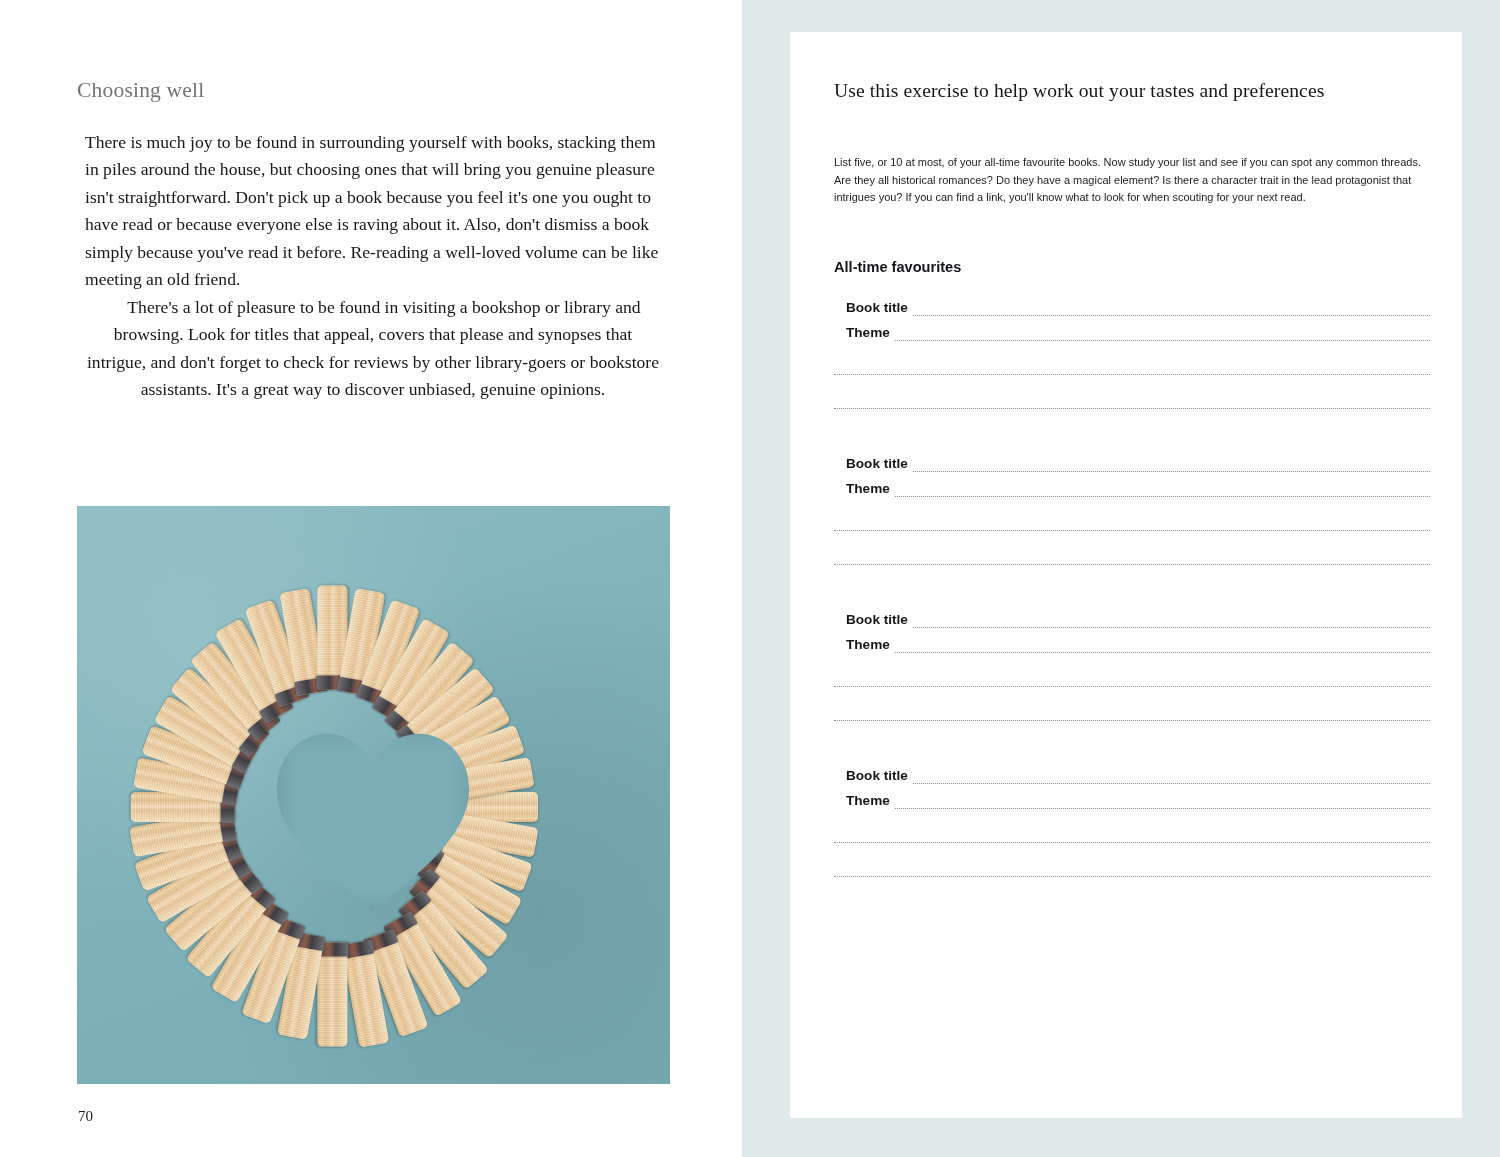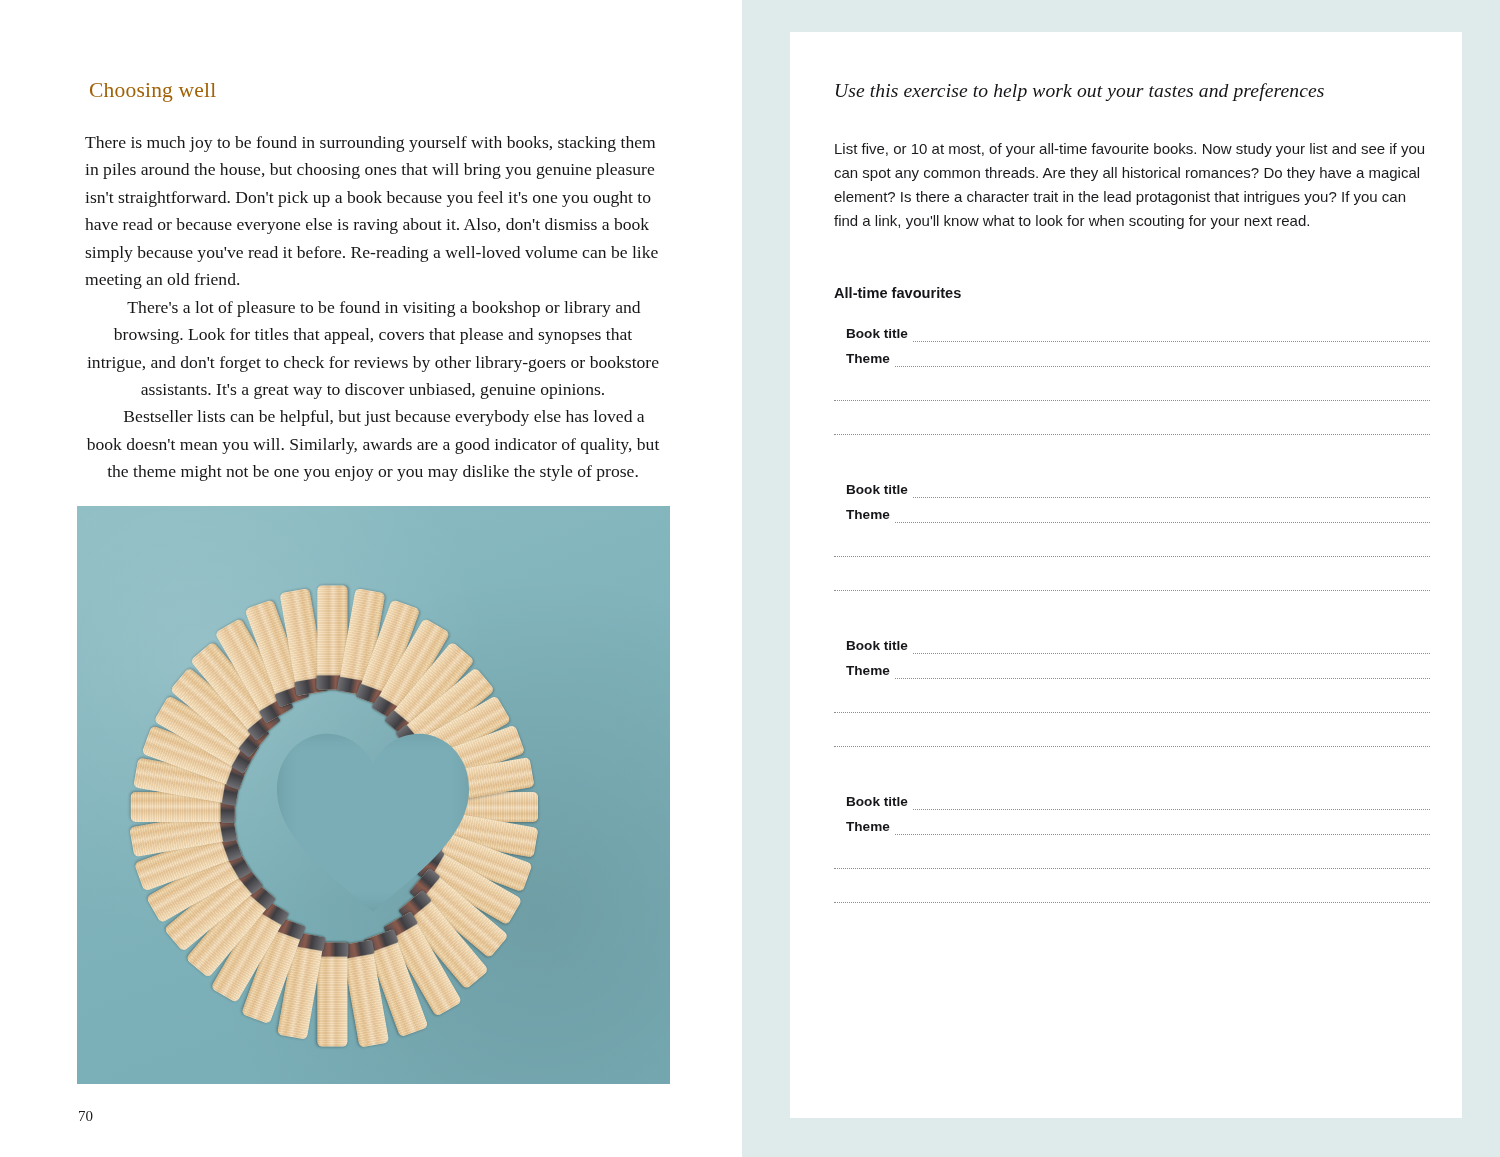--- a/index.html
+++ b/index.html
@@ -37,9 +37,9 @@
     font-family: "Liberation Serif", serif;
     font-size: 21.5px;
     font-weight: 400;
-    color: #a16207;
+    color: #737373;
     letter-spacing: 0.2px;
-    margin: 0 0 26px 12px;
+    margin: 0 0 26px 0;
   }
   .body-text {
     font-family: "Liberation Serif", serif;

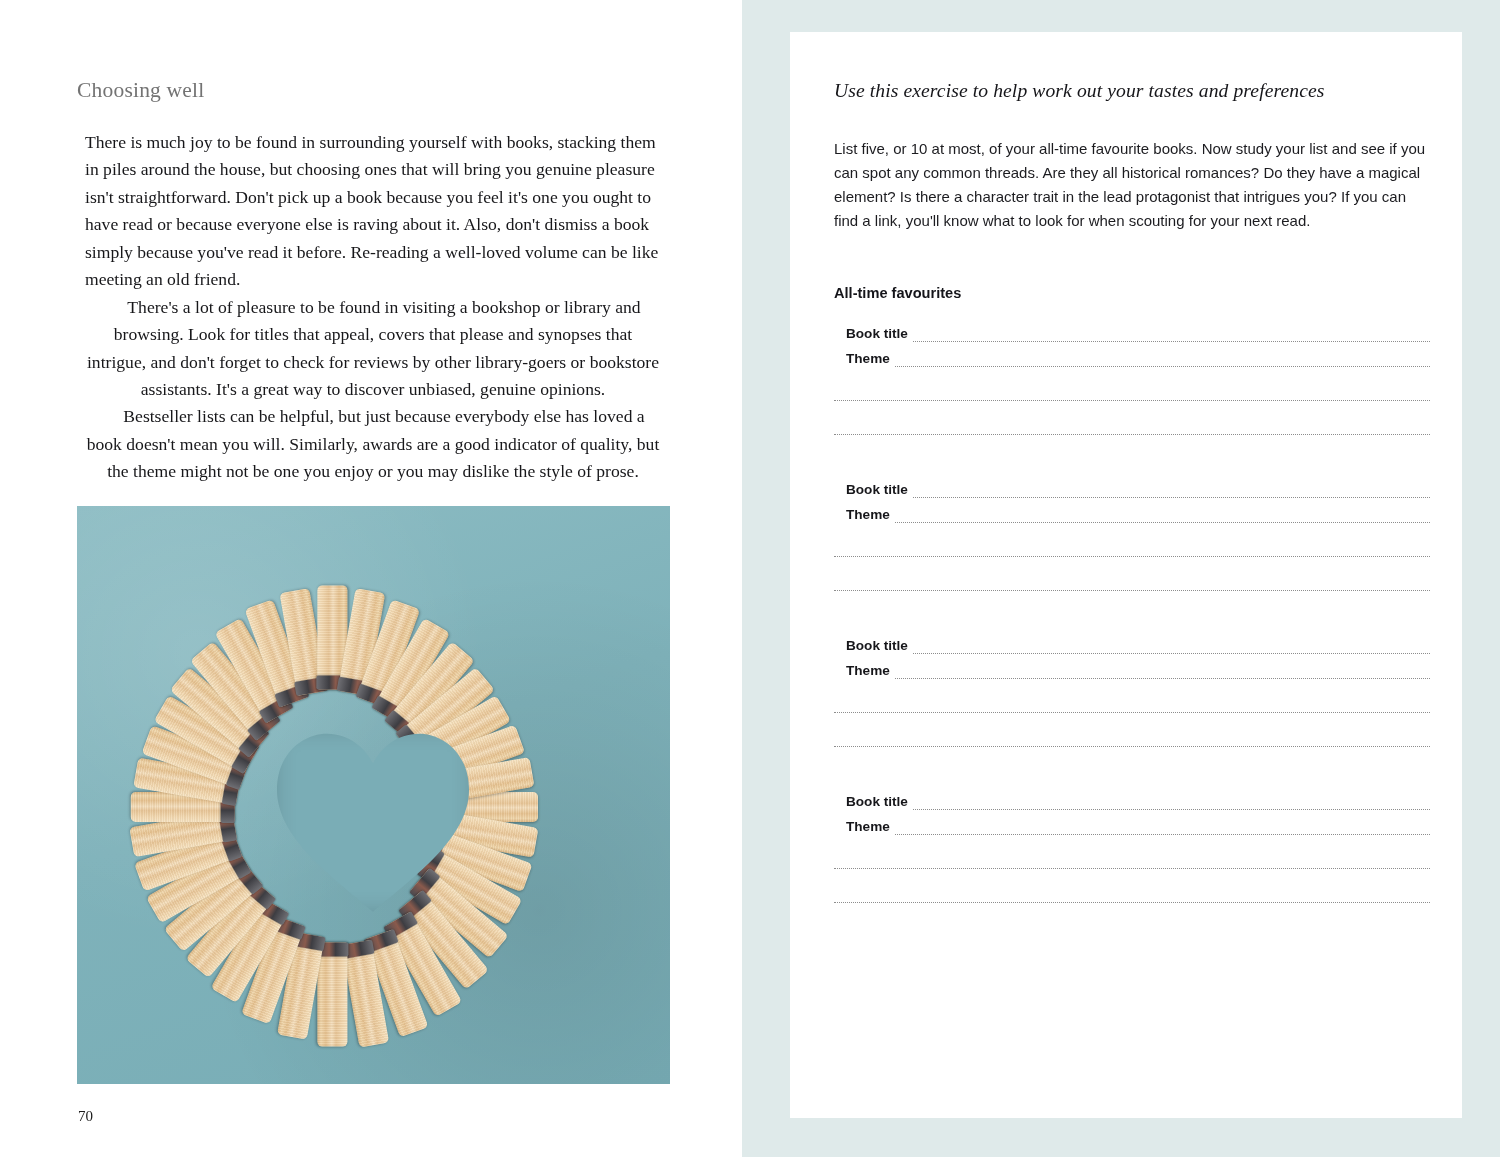--- a/index.html
+++ b/index.html
@@ -167,10 +167,9 @@
   }
   .exercise-title {
     font-family: "Liberation Serif", serif;
-    font-style: italic;
     font-size: 19.6px;
     color: #16161a;
-    margin: 0 0 35px 0;
+    margin: 0 0 52px 0;
     letter-spacing: 0.1px;
   }
   .exercise-intro {

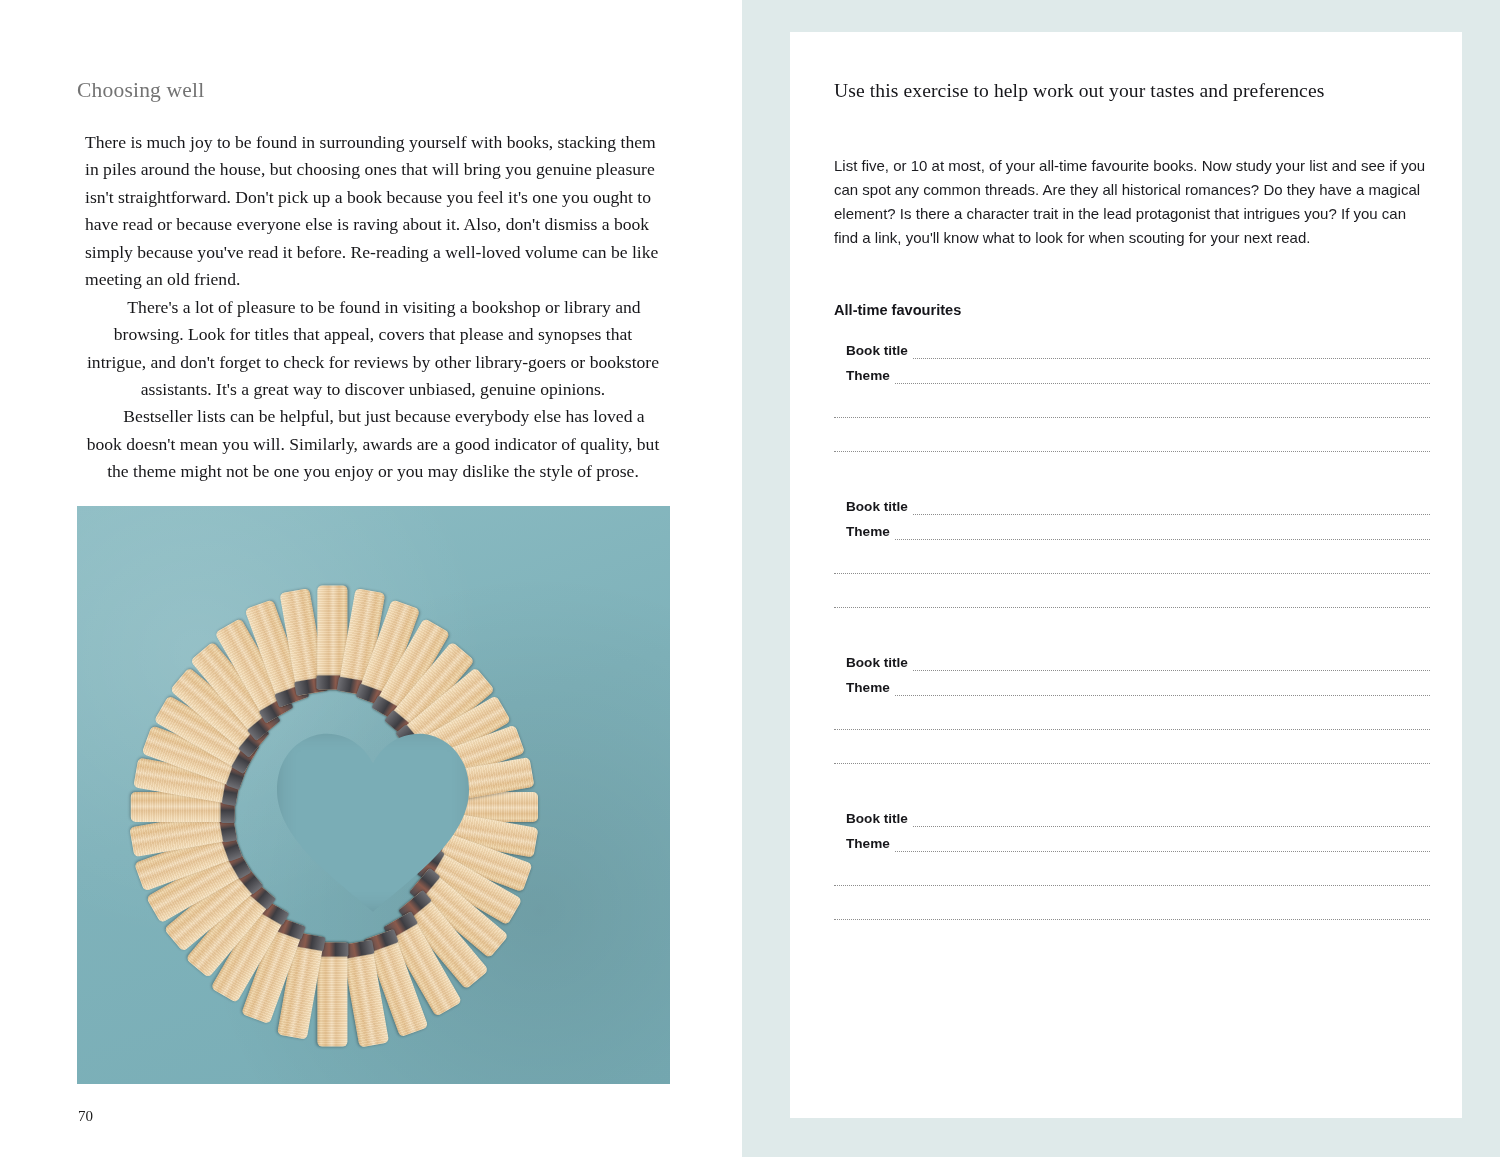--- a/index.html
+++ b/index.html
@@ -174,7 +174,7 @@
   }
   .exercise-intro {
     font-family: "Liberation Sans", sans-serif;
-    font-size: 15px;
+    font-size: 11px;
     line-height: 1.6;
     color: #1c1c20;
     margin: 0 0 52px 0;

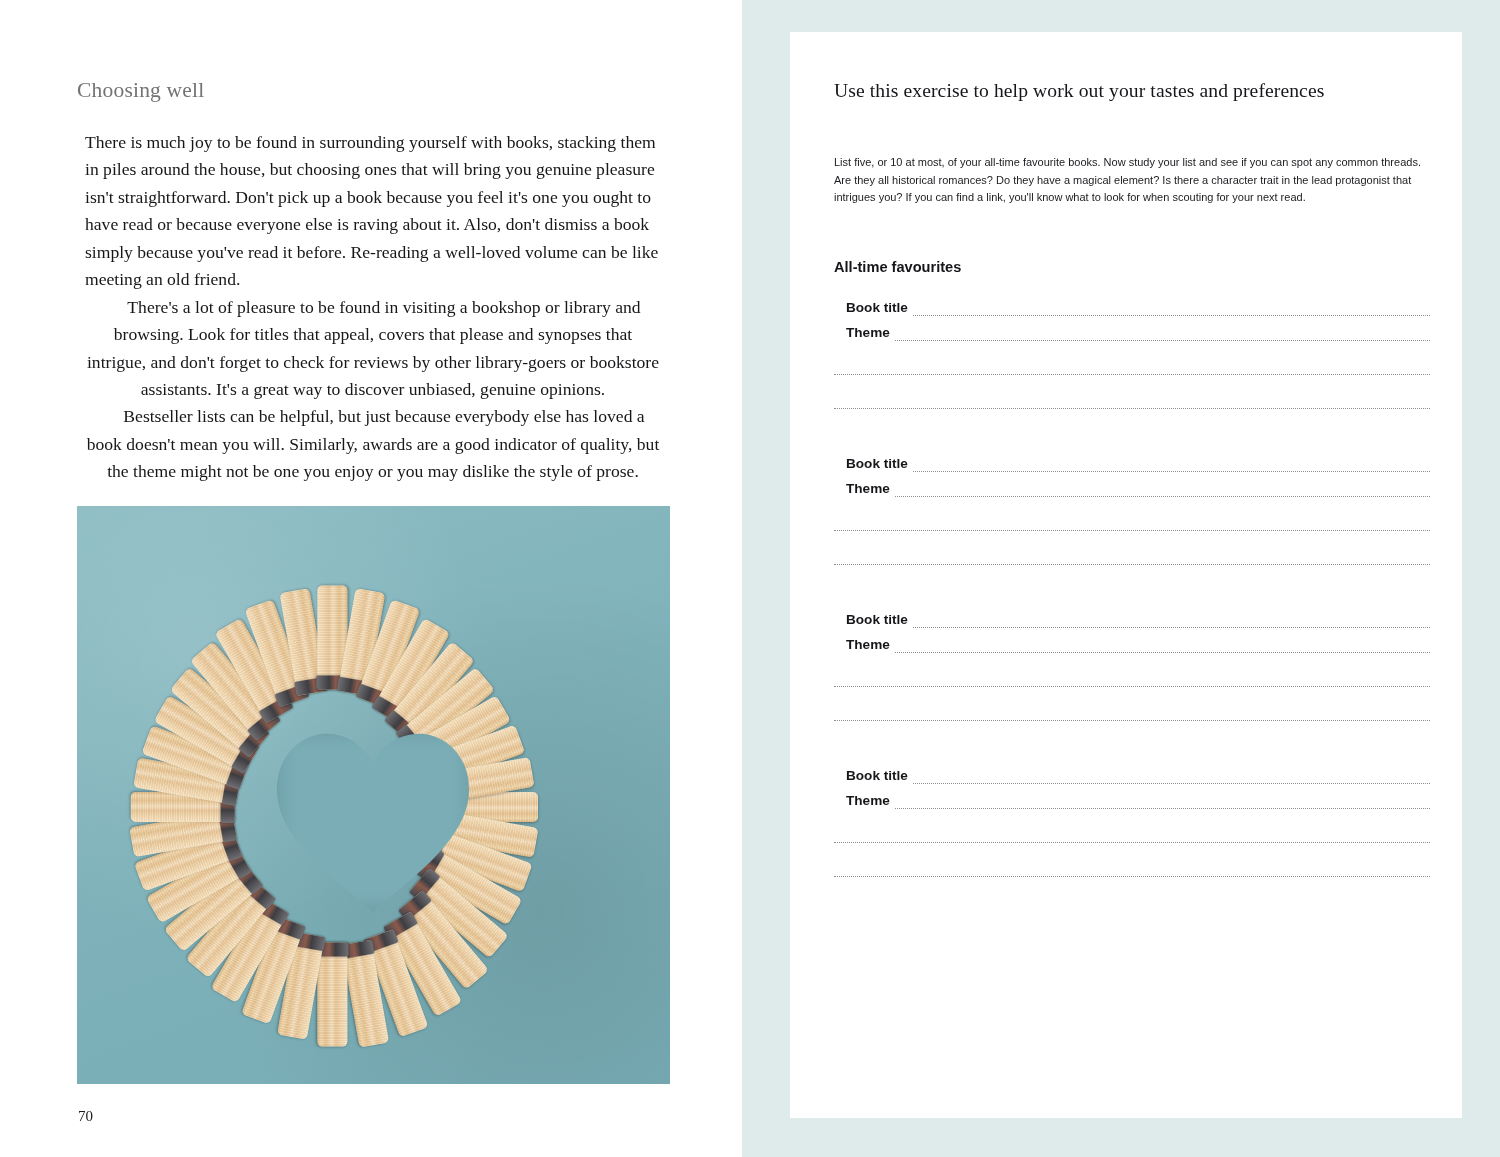--- a/index.html
+++ b/index.html
@@ -230,7 +230,6 @@
       <div class="body-text">
         <p>There is much joy to be found in surrounding yourself with books, stacking them in piles around the house, but choosing ones that will bring you genuine pleasure isn't straightforward. Don't pick up a book because you feel it's one you ought to have read or because everyone else is raving about it. Also, don't dismiss a book simply because you've read it before. Re-reading a well-loved volume can be like meeting an old friend.</p>
         <p class="indent">There's a lot of pleasure to be found in visiting a bookshop or library and browsing. Look for titles that appeal, covers that please and synopses that intrigue, and don't forget to check for reviews by other library-goers or bookstore assistants. It's a great way to discover unbiased, genuine opinions.</p>
-        <p class="indent">Bestseller lists can be helpful, but just because everybody else has loved a book doesn't mean you will. Similarly, awards are a good indicator of quality, but the theme might not be one you enjoy or you may dislike the style of prose.</p>
       </div>
     </div>
 

